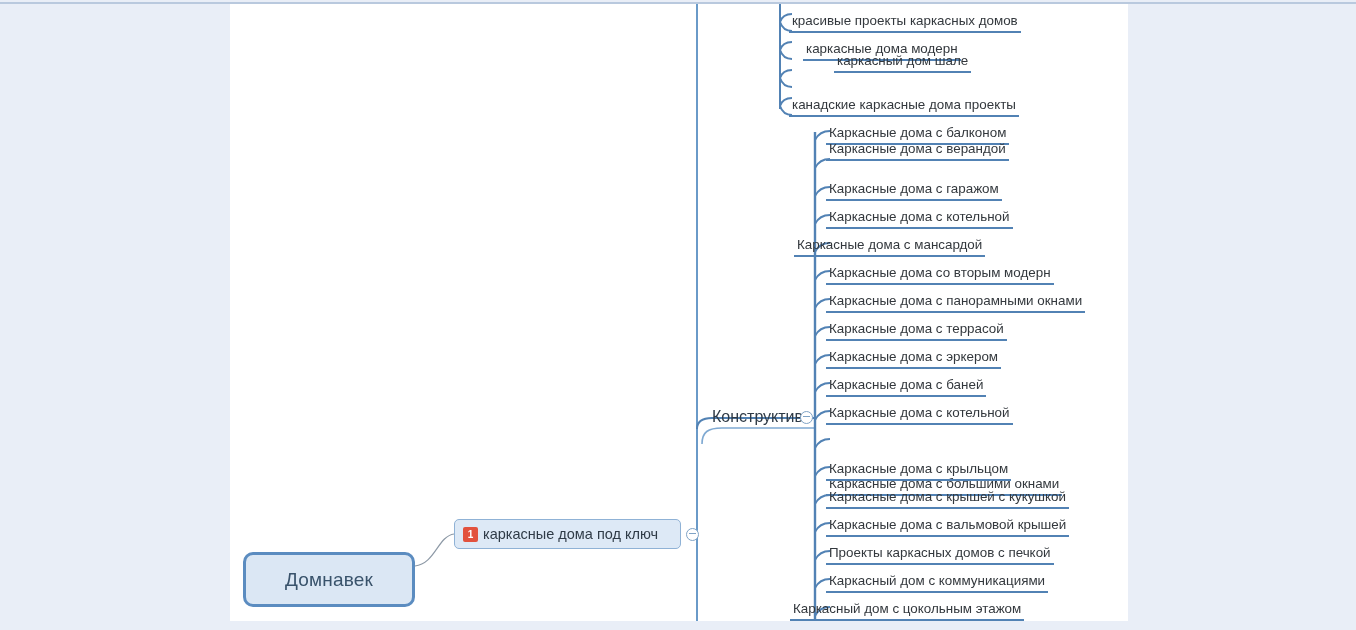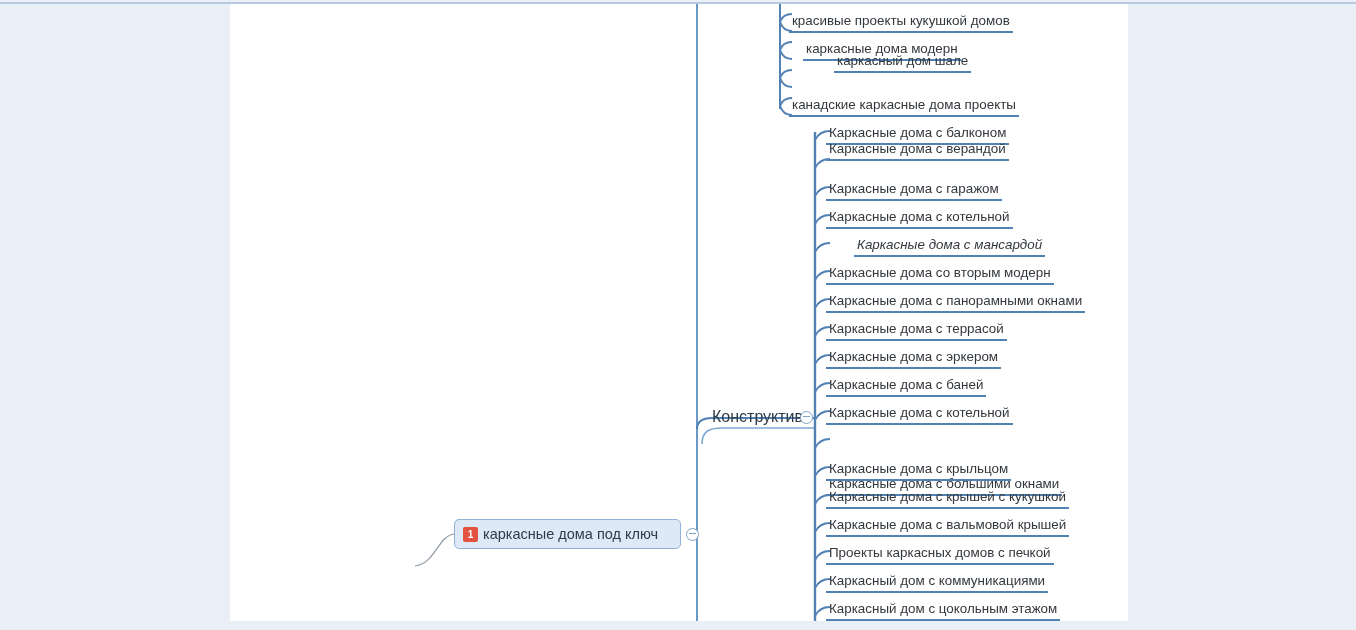--- a/index.html
+++ b/index.html
@@ -195,7 +195,7 @@
   <div id="toggle-konstruktiv" class="toggle"></div>
 
   <div id="leaf-layer">
-      <div class="leaf" style="left: 559px; top: 8px;">красивые проекты кукушкой домов</div>
+      <div class="leaf" style="left: 559px; top: 8px;">красивые проекты каркасных домов</div>
       <div class="leaf" style="left: 559px; top: 36px; margin-left: 14px;">каркасные дома модерн</div>
       <div class="leaf" style="left: 559px; top: 48px; margin-left: 45px;">каркасный дом шале</div>
       <div class="leaf" style="left: 559px; top: 92px;">канадские каркасные дома проекты</div>

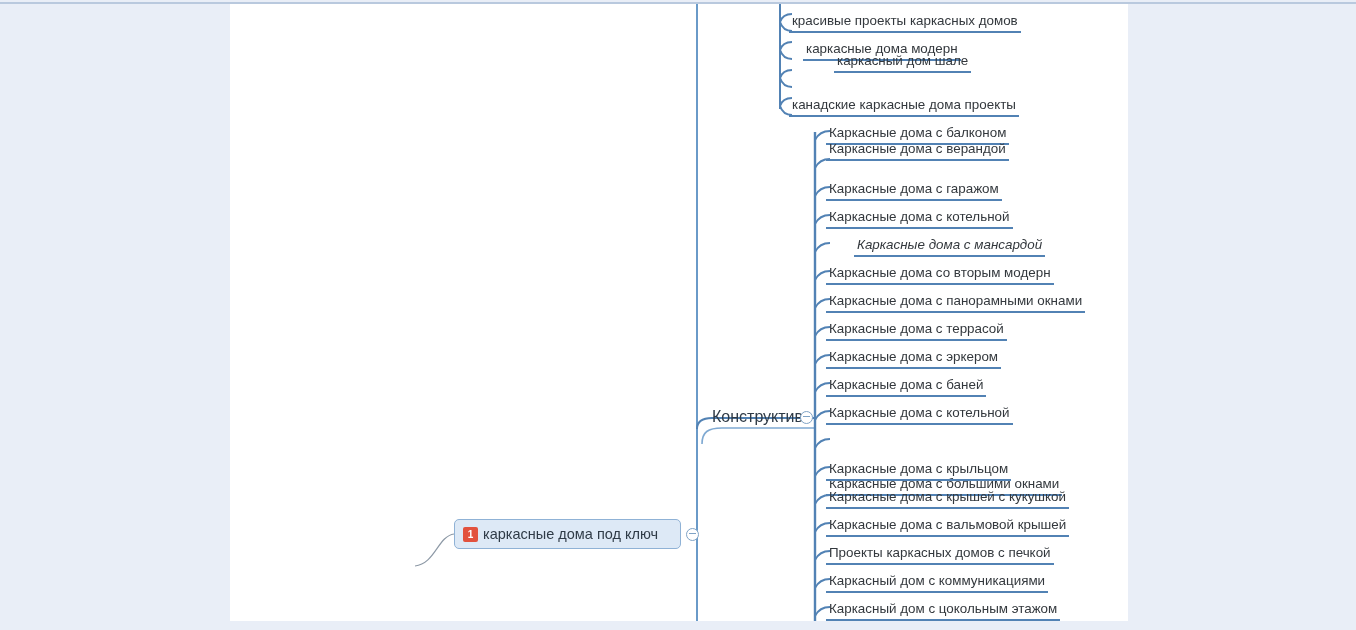--- a/index.html
+++ b/index.html
@@ -203,7 +203,7 @@
       <div class="leaf" style="left: 596px; top: 136px; text-align: center;">Каркасные дома с верандой</div>
       <div class="leaf" style="left: 596px; top: 176px;">Каркасные дома с гаражом</div>
       <div class="leaf" style="left: 596px; top: 204px;">Каркасные дома с котельной</div>
-      <div class="leaf" style="left: 624px; top: 232px; font-style: italic;">Каркасные дома с мансардой</div>
+      <div class="leaf" style="left: 564px; top: 232px;">Каркасные дома с мансардой</div>
       <div class="leaf" style="left: 596px; top: 260px;">Каркасные дома со вторым модерн</div>
       <div class="leaf" style="left: 596px; top: 288px;">Каркасные дома с панорамными окнами</div>
       <div class="leaf" style="left: 596px; top: 316px;">Каркасные дома с террасой</div>

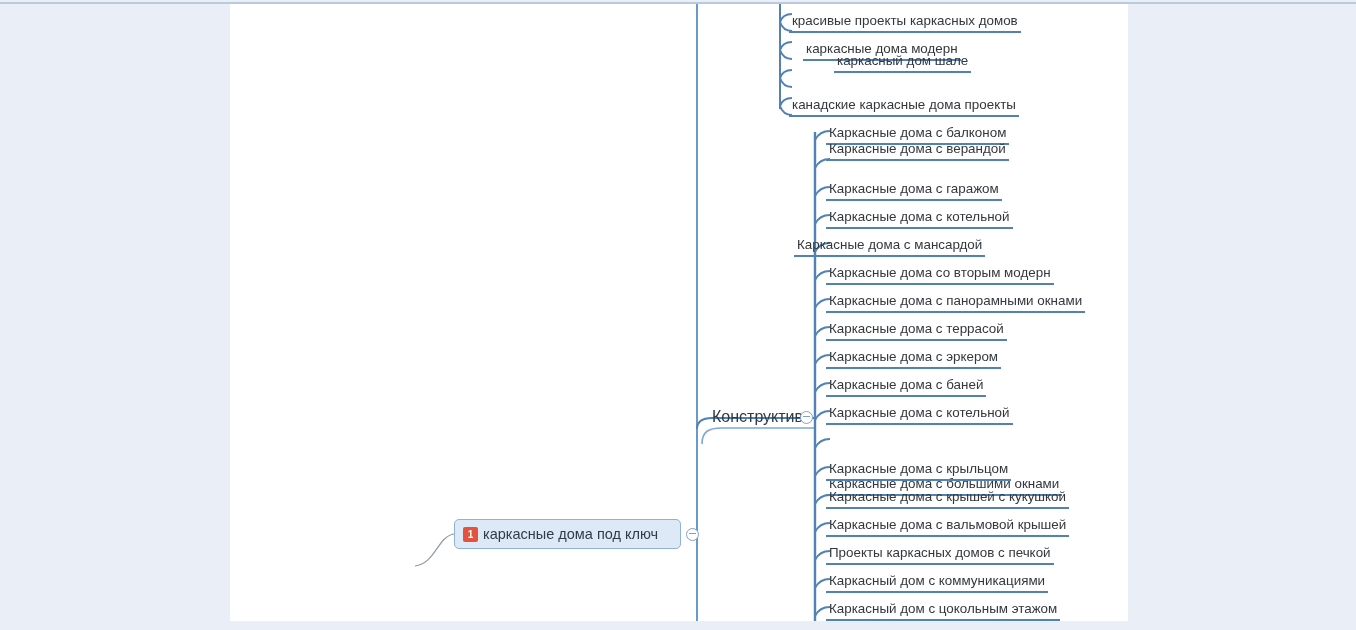--- a/index.html
+++ b/index.html
@@ -184,6 +184,9 @@
     </g>
   </svg>
 
+  <div id="root-node">
+    <span>Домнавек</span>
+  </div>
 
   <div id="l1-node">
     <span id="l1-badge">1</span>

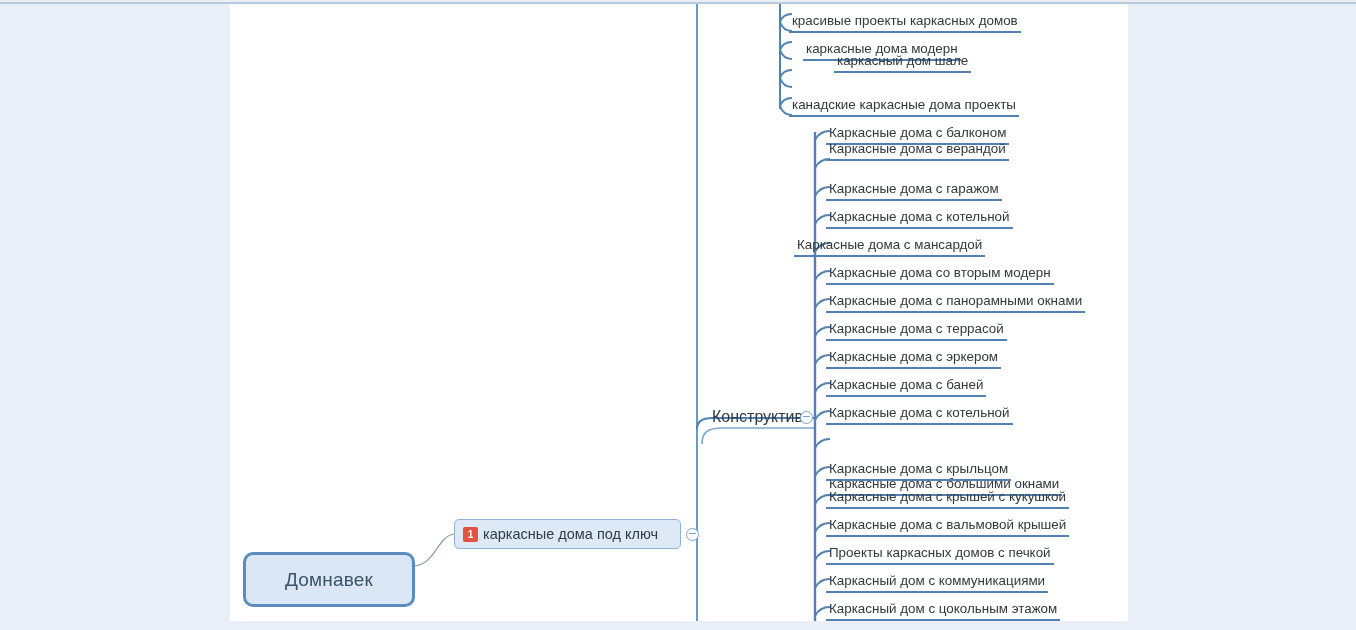--- a/index.html
+++ b/index.html
@@ -219,7 +219,7 @@
       <div class="leaf" style="left: 596px; top: 512px;">Каркасные дома с вальмовой крышей</div>
       <div class="leaf" style="left: 596px; top: 540px;">Проекты каркасных домов с печкой</div>
       <div class="leaf" style="left: 596px; top: 568px;">Каркасный дом с коммуникациями</div>
-      <div class="leaf" style="left: 596px; top: 596px;">Каркасный дом с цокольным этажом</div>
+      <div class="leaf" style="left: 560px; top: 596px;">Каркасный дом с цокольным этажом</div>
     </div>
 
 </div>

